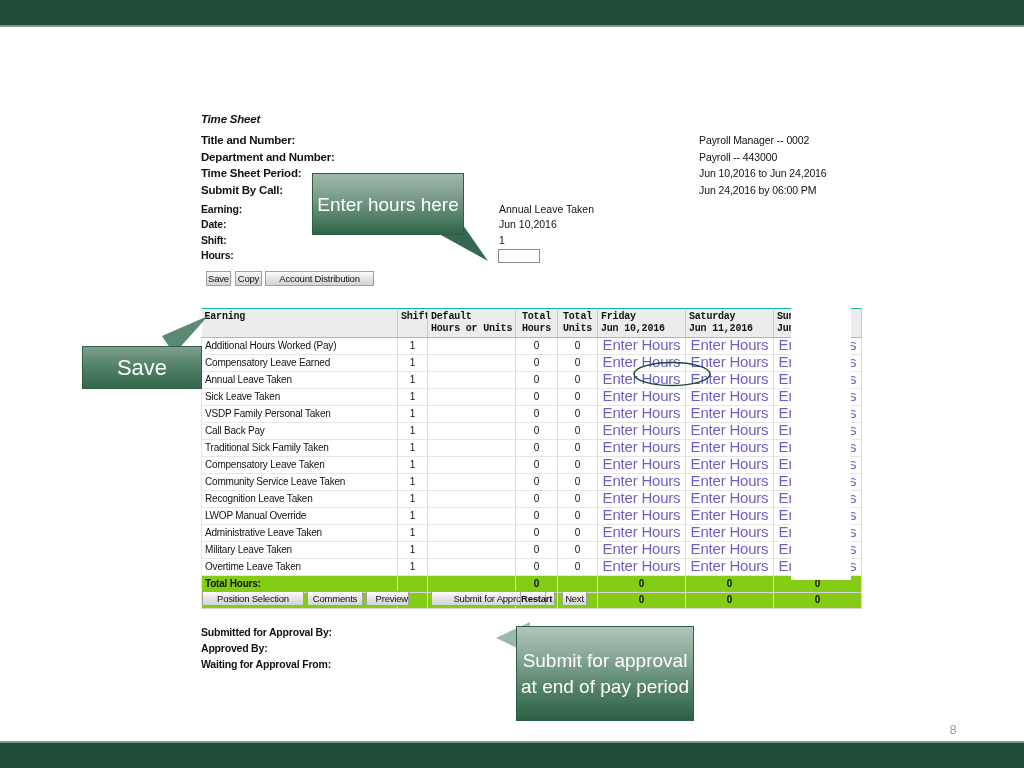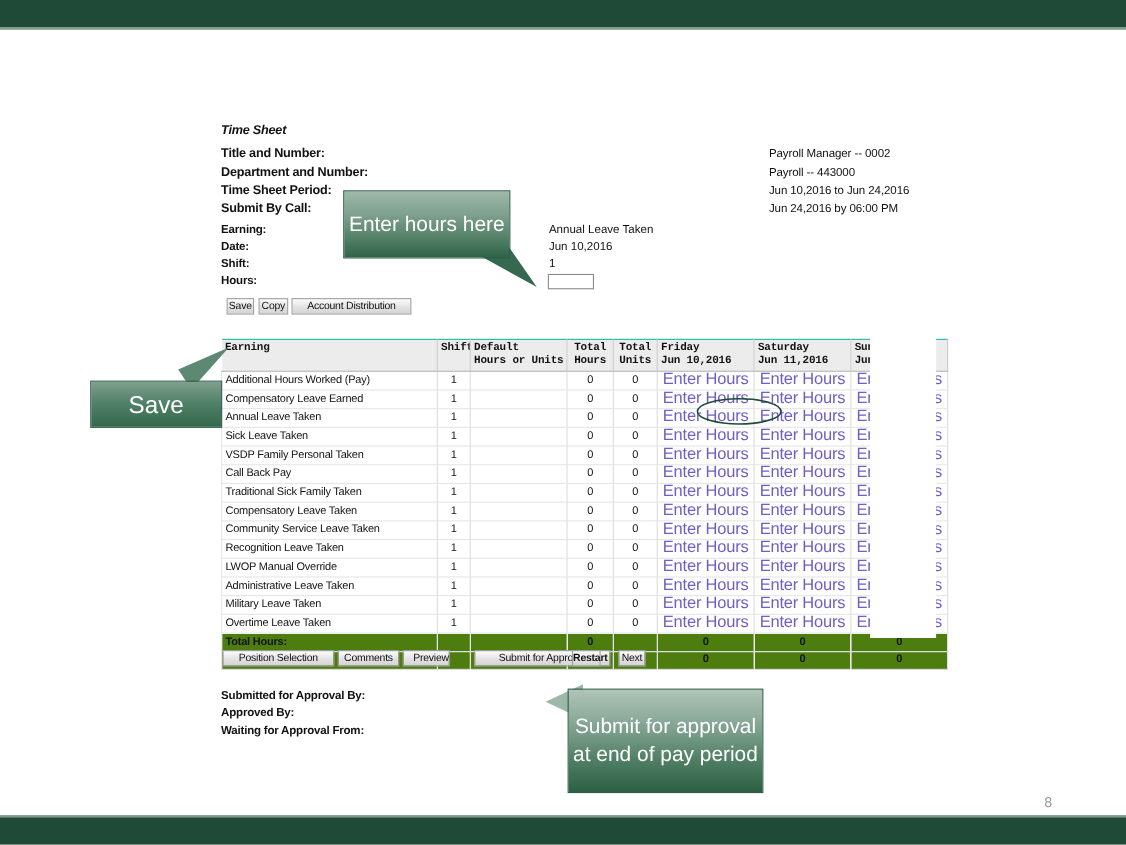--- a/index.html
+++ b/index.html
@@ -198,7 +198,7 @@
     font-weight: bold;
     border-bottom: 1px solid #d6d6d6;
     border-top: 1px solid #d6d6d6;
-    background: #4d7c0f;
+    background: #84cc16;
   }
   .grid tbody tr:nth-child(odd) td { background: #ffffff; }
   .grid tbody tr:nth-child(even) td { background: #ffffff; }

